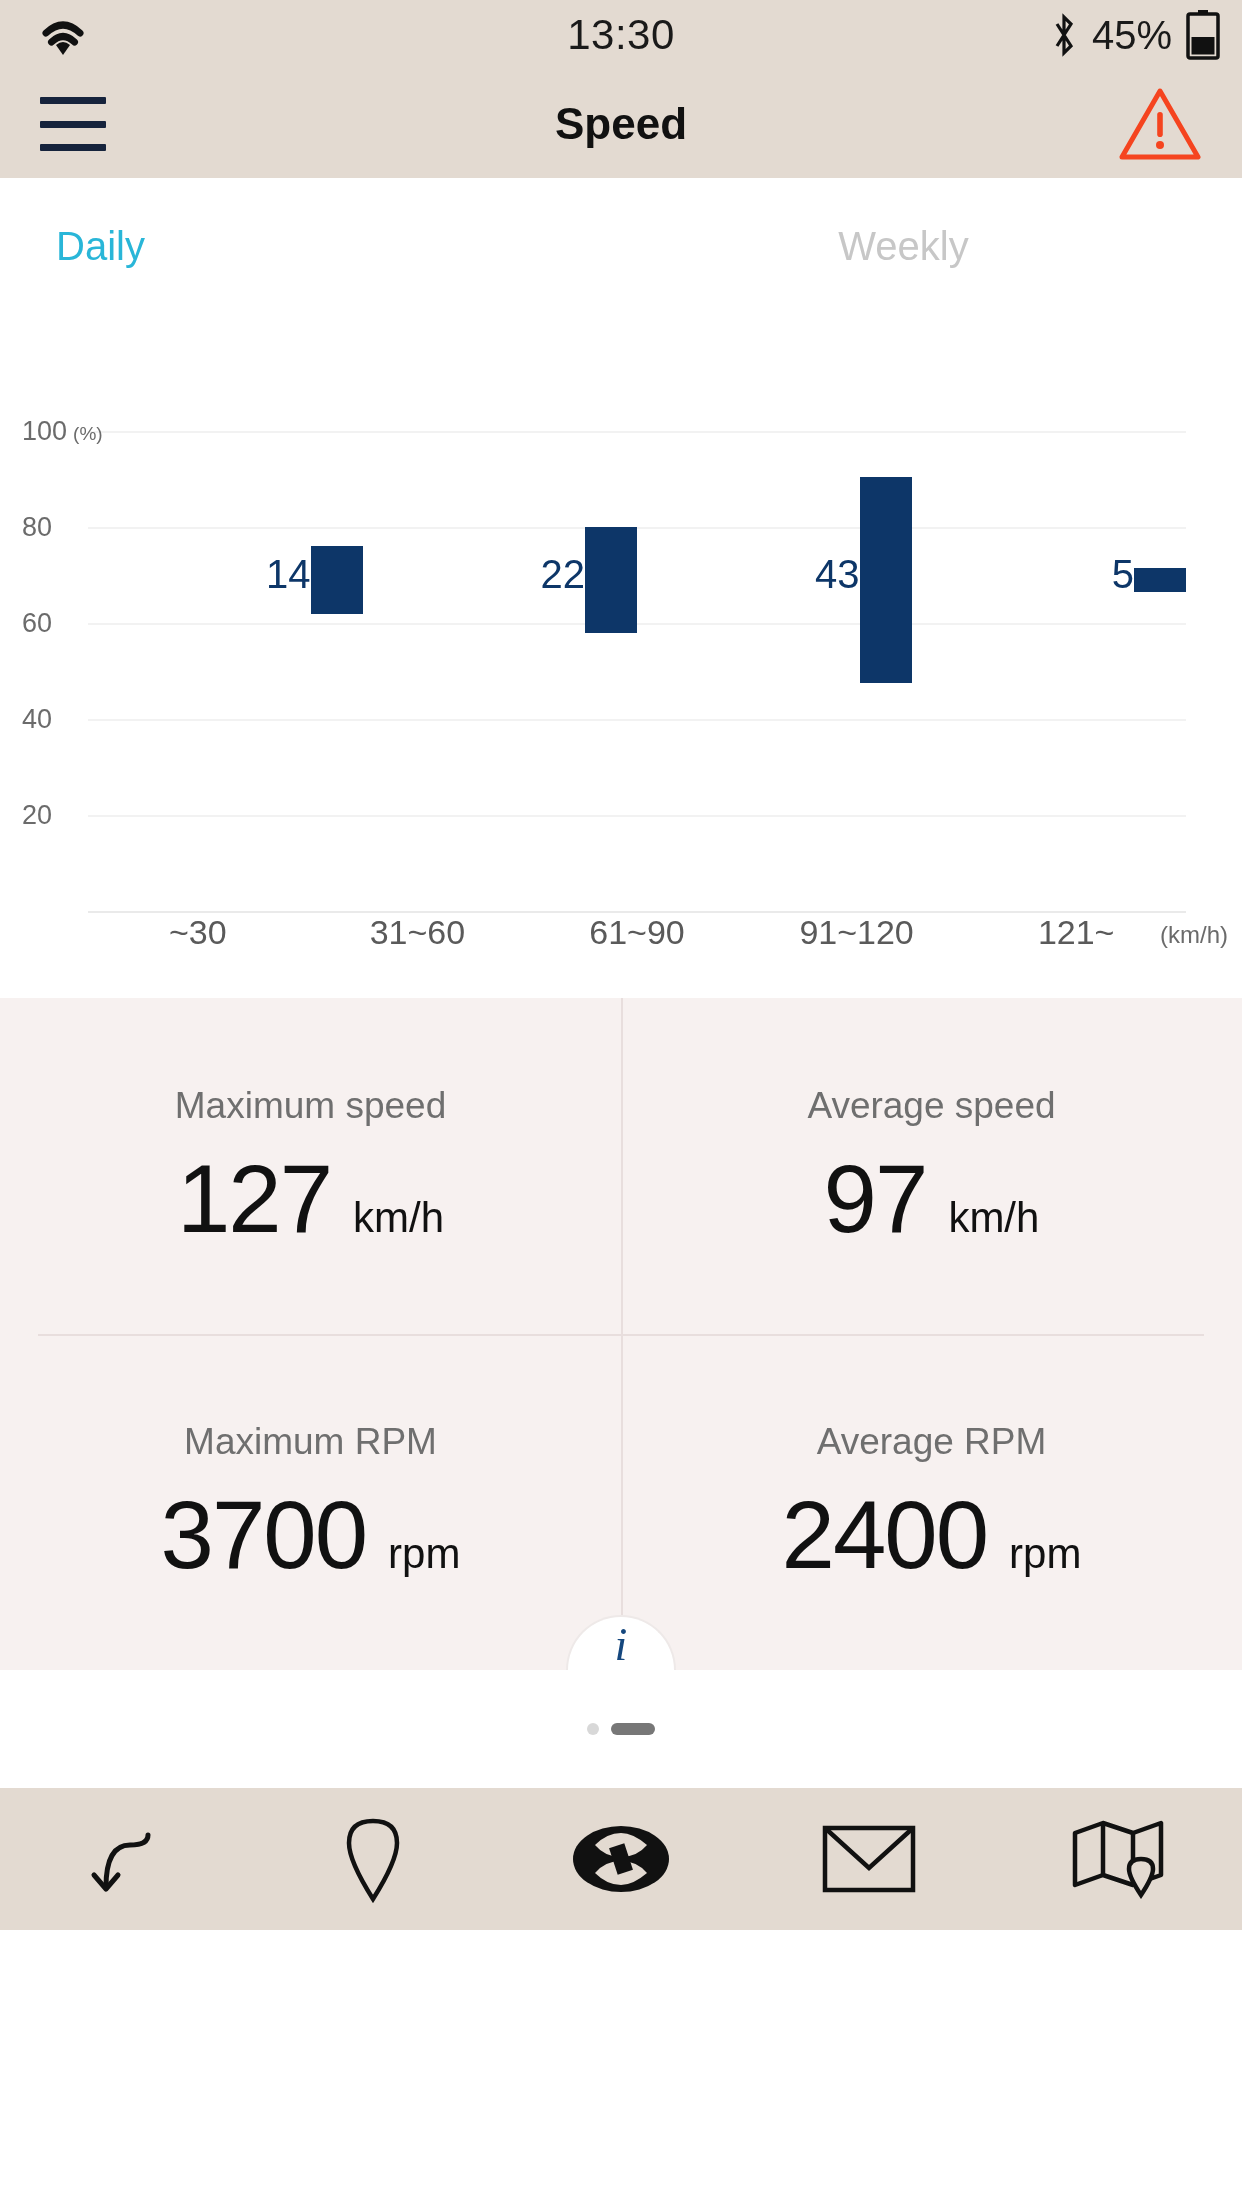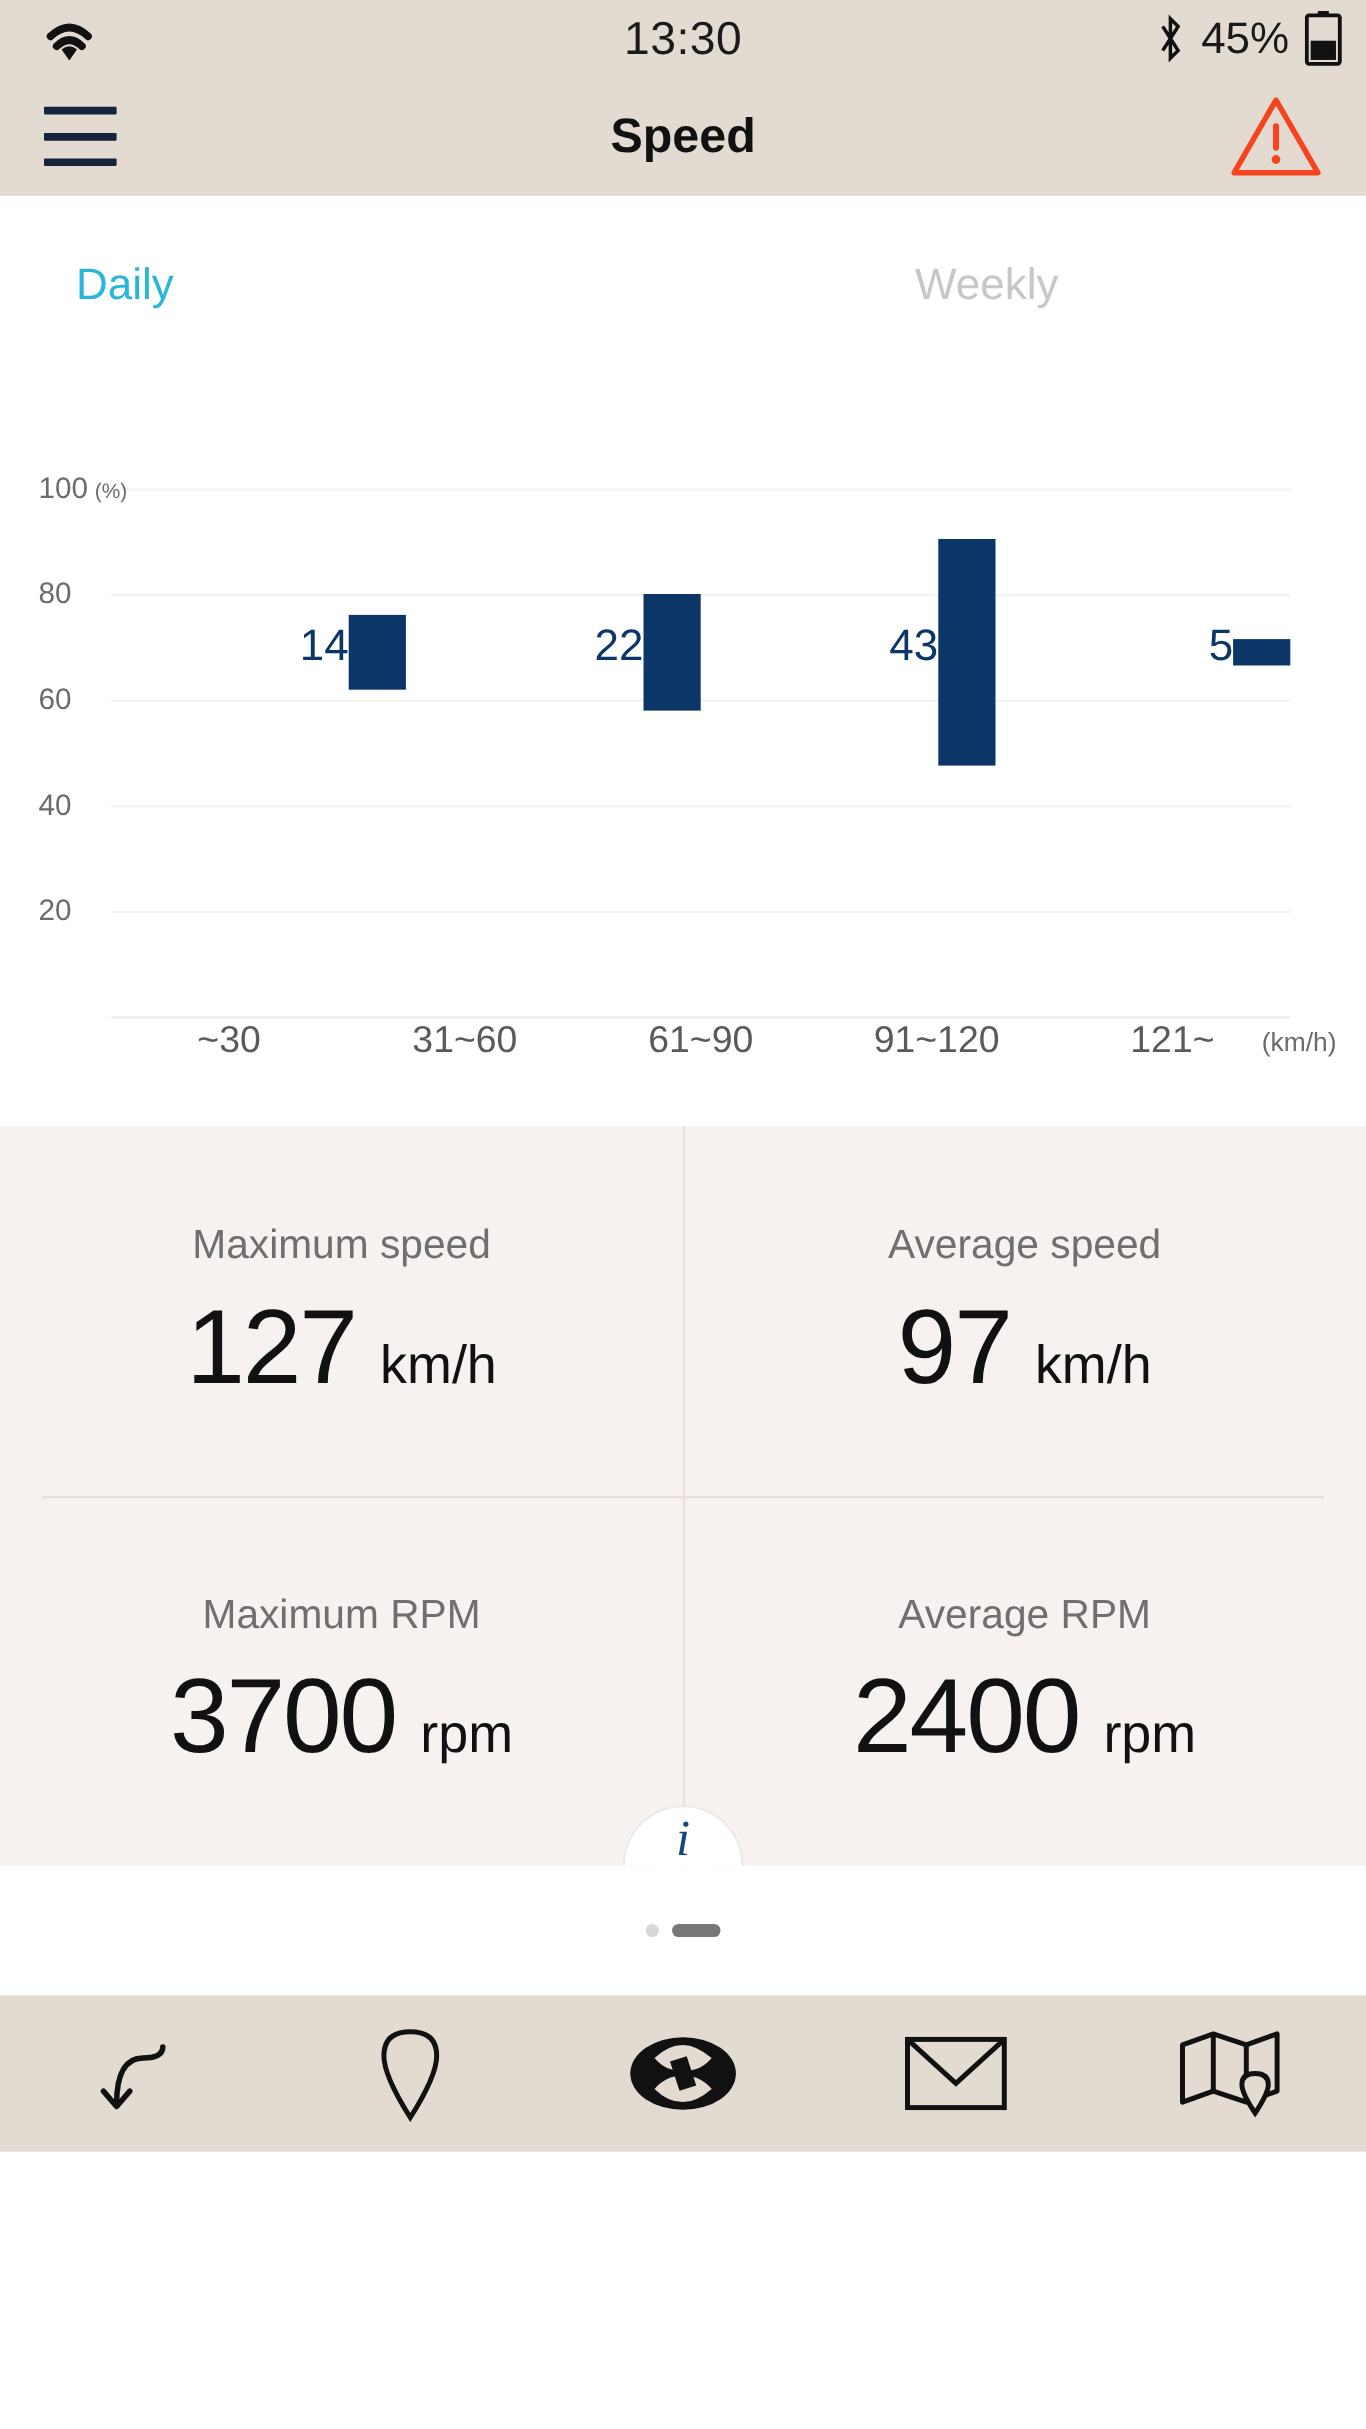--- a/index.html
+++ b/index.html
@@ -45,7 +45,7 @@
   #warning-button { position:absolute; right:40px; width:84px; height:78px; }
 
   
-  #chart-card { background:#fff; padding:13px; }
+  #chart-card { background:#fff; padding:0; }
   #tab-bar {
     display:flex; padding:46px 56px 0 56px;
   }

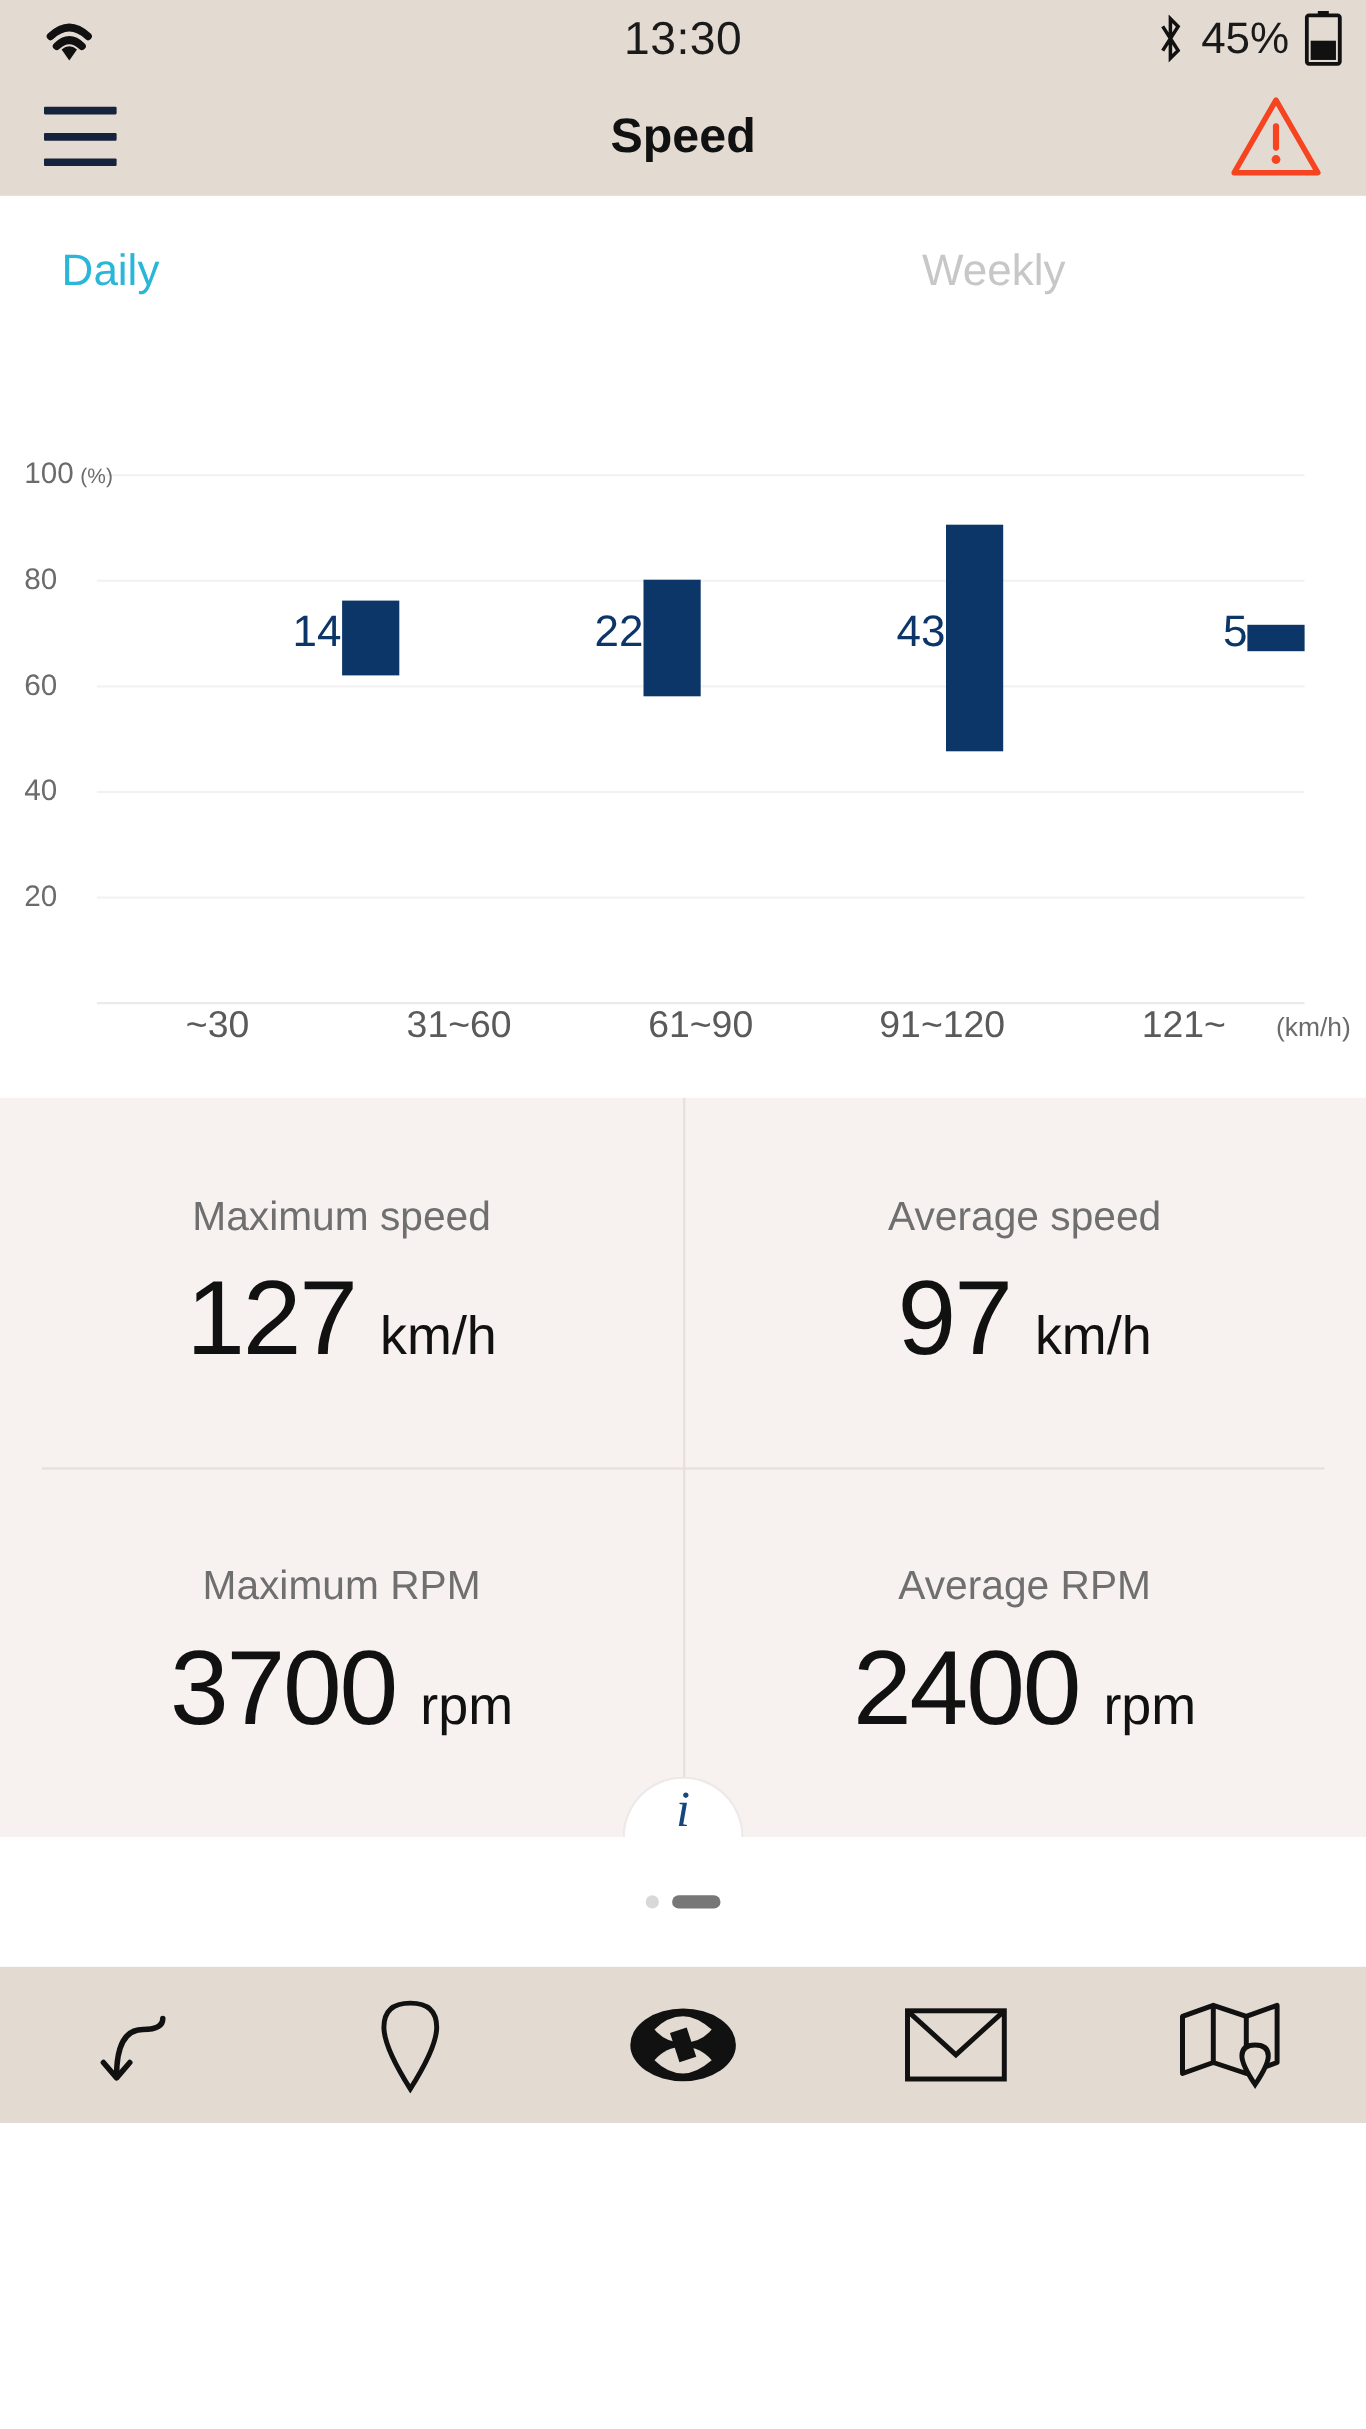--- a/index.html
+++ b/index.html
@@ -103,7 +103,7 @@
   .stat-label { font-size:37px; color:#6f6f6f; margin-bottom:24px; }
   .stat-value { display:flex; align-items:baseline; }
   .stat-num { font-size:96px; color:#111; line-height:1; letter-spacing:-2px; }
-  .stat-unit { font-size:49px; color:#111; margin-left:22px; }
+  .stat-unit { font-size:42px; color:#111; margin-left:22px; }
   #v-divider {
     position:absolute; left:50%; top:0; bottom:0;
     width:2px; background:#e8dedd;

